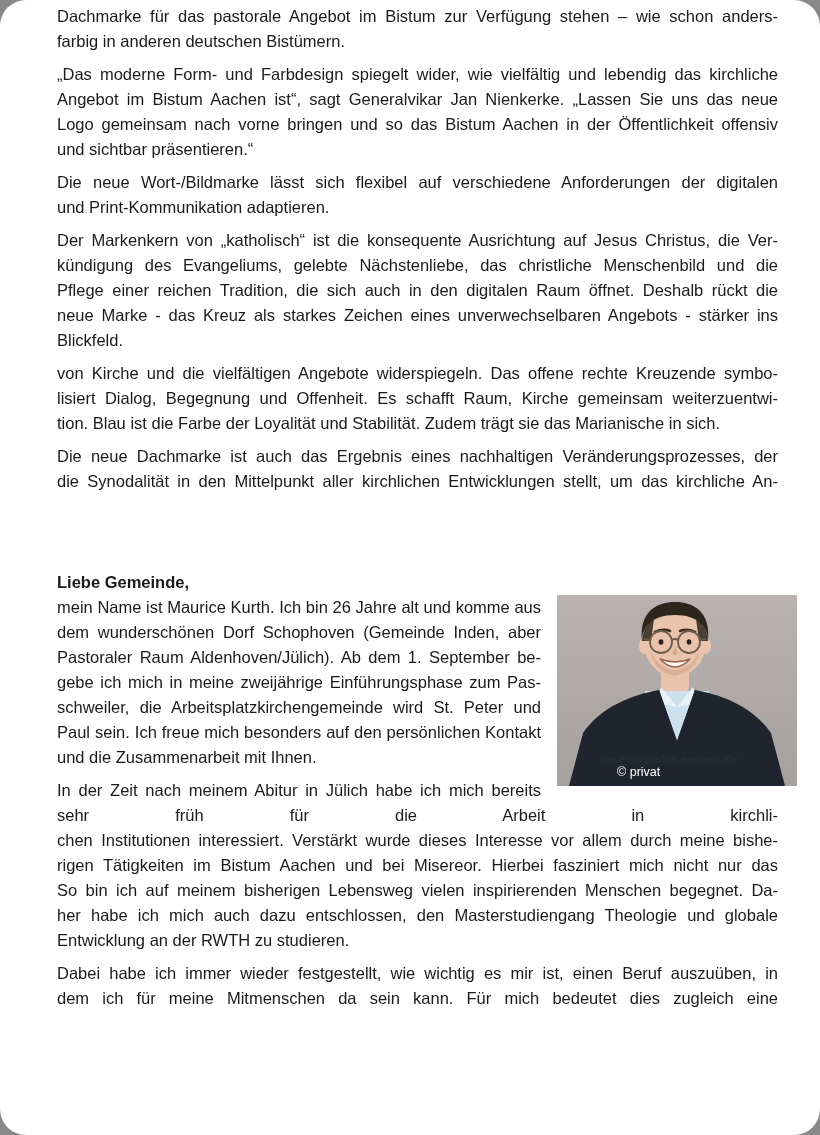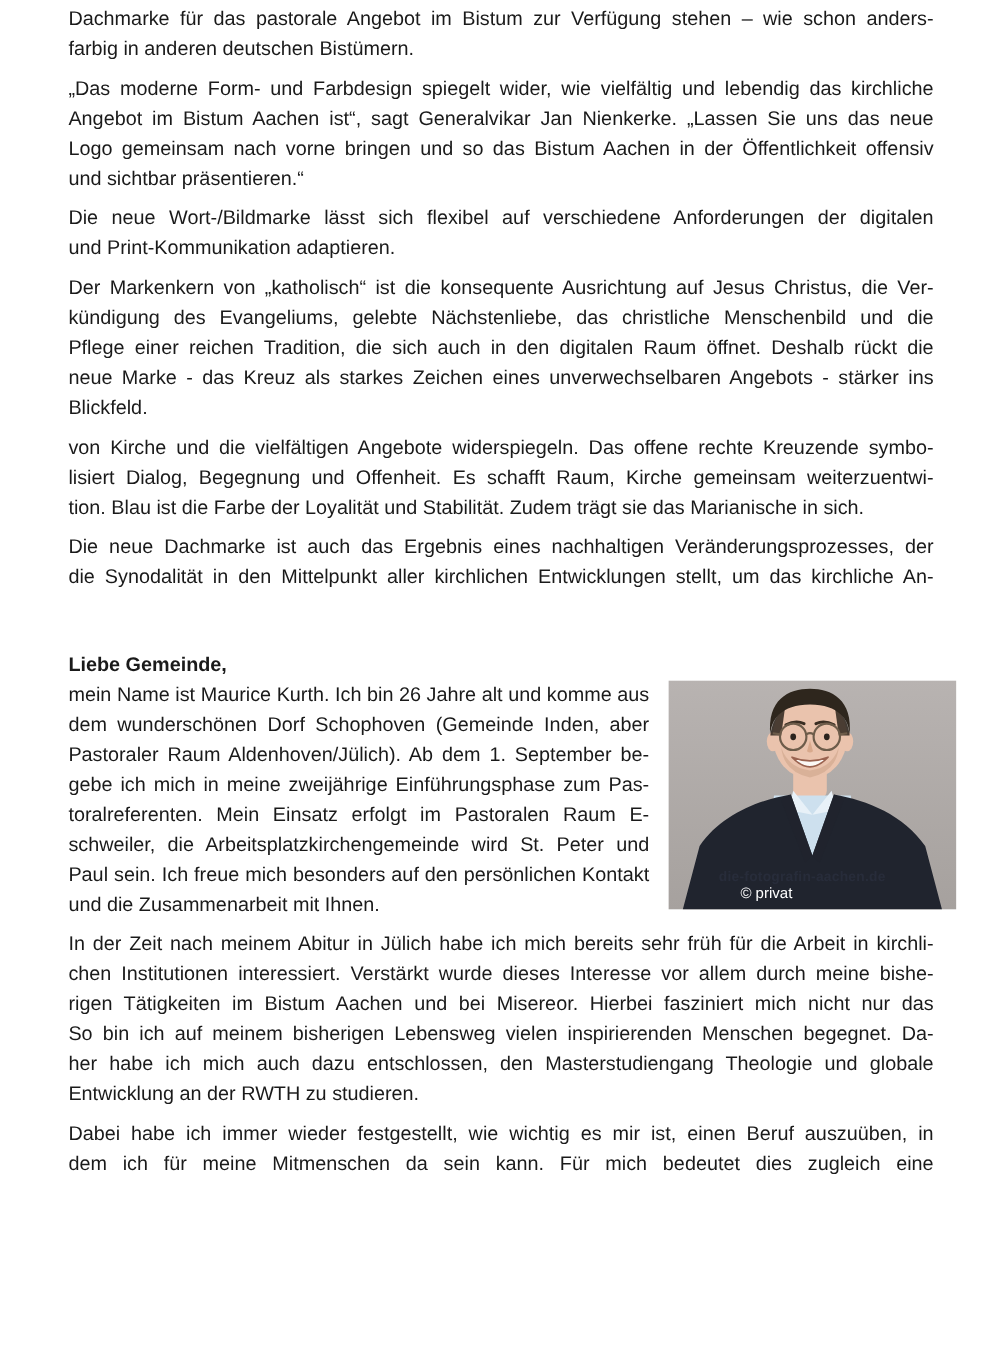--- a/index.html
+++ b/index.html
@@ -14,7 +14,7 @@
     width:820px;height:1135px;background:var(--page-bg);
     margin:0 auto;position:relative;overflow:hidden;
     font-family:"Liberation Sans","DejaVu Sans",sans-serif;
-    font-size:16.5px;line-height:25px;color:var(--text);
+    font-size:16.5px;line-height:25px;color:var(--text);border-radius:26px;
   }
   .content{padding:4px 42px 0 57px;}
   .para{margin:0 0 8px 0;}

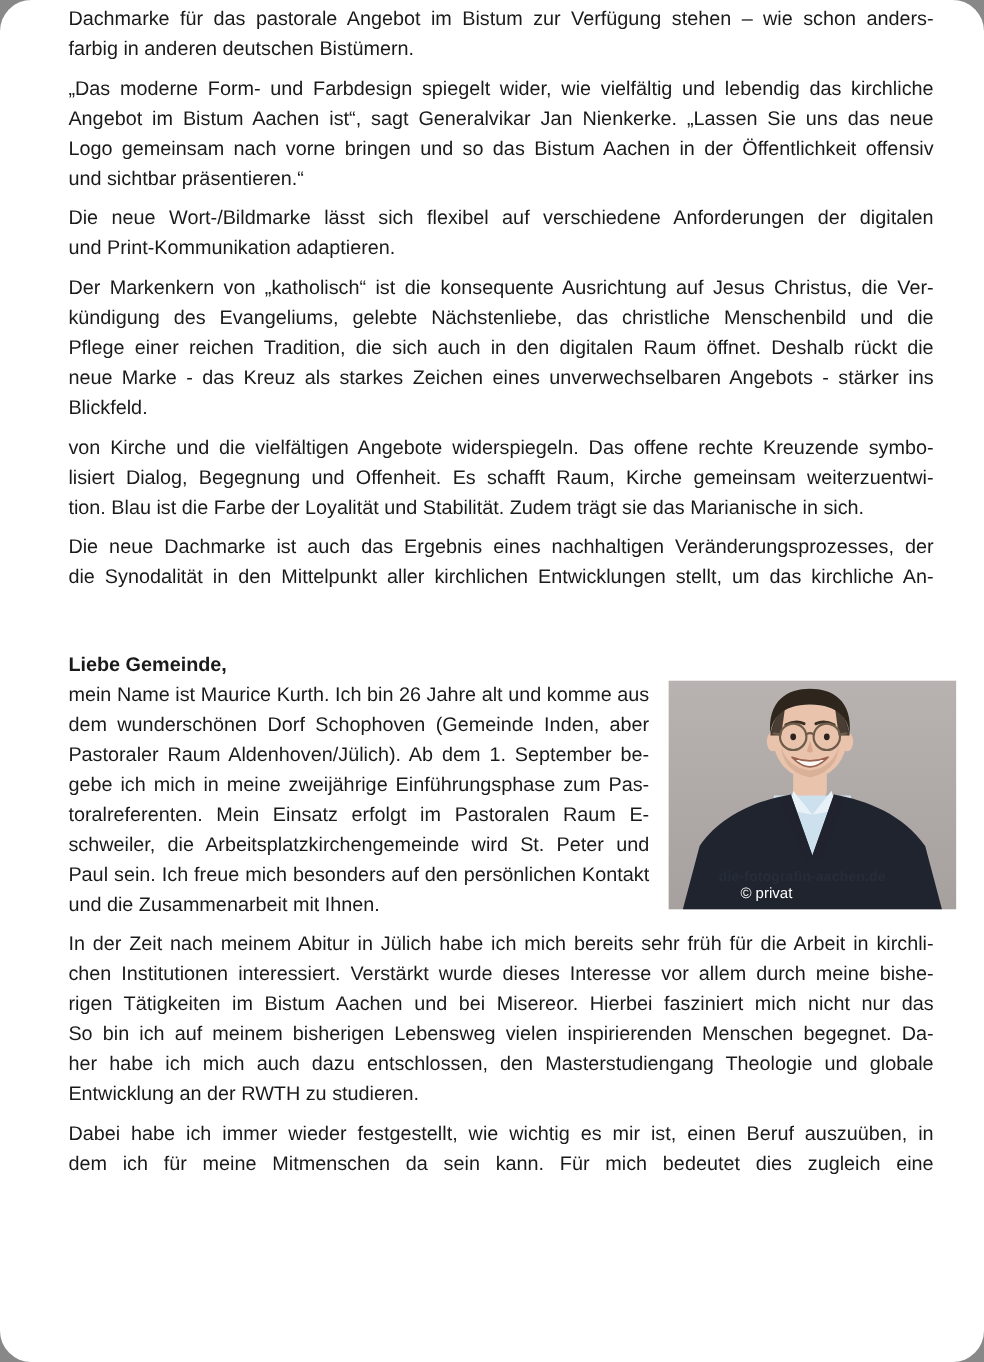--- a/index.html
+++ b/index.html
@@ -21,7 +21,7 @@
   .line{text-align:justify;text-align-last:justify;}
   .line-last{text-align-last:left;}
   .para[data-justify-last="true"] .line-last{text-align-last:justify;}
-  .greeting{margin-top:48px;}
+  .greeting{margin-top:76px;}
   .greeting-heading{
     font-weight:bold;margin:0;padding:0;font-size:16.5px;line-height:25px;
   }

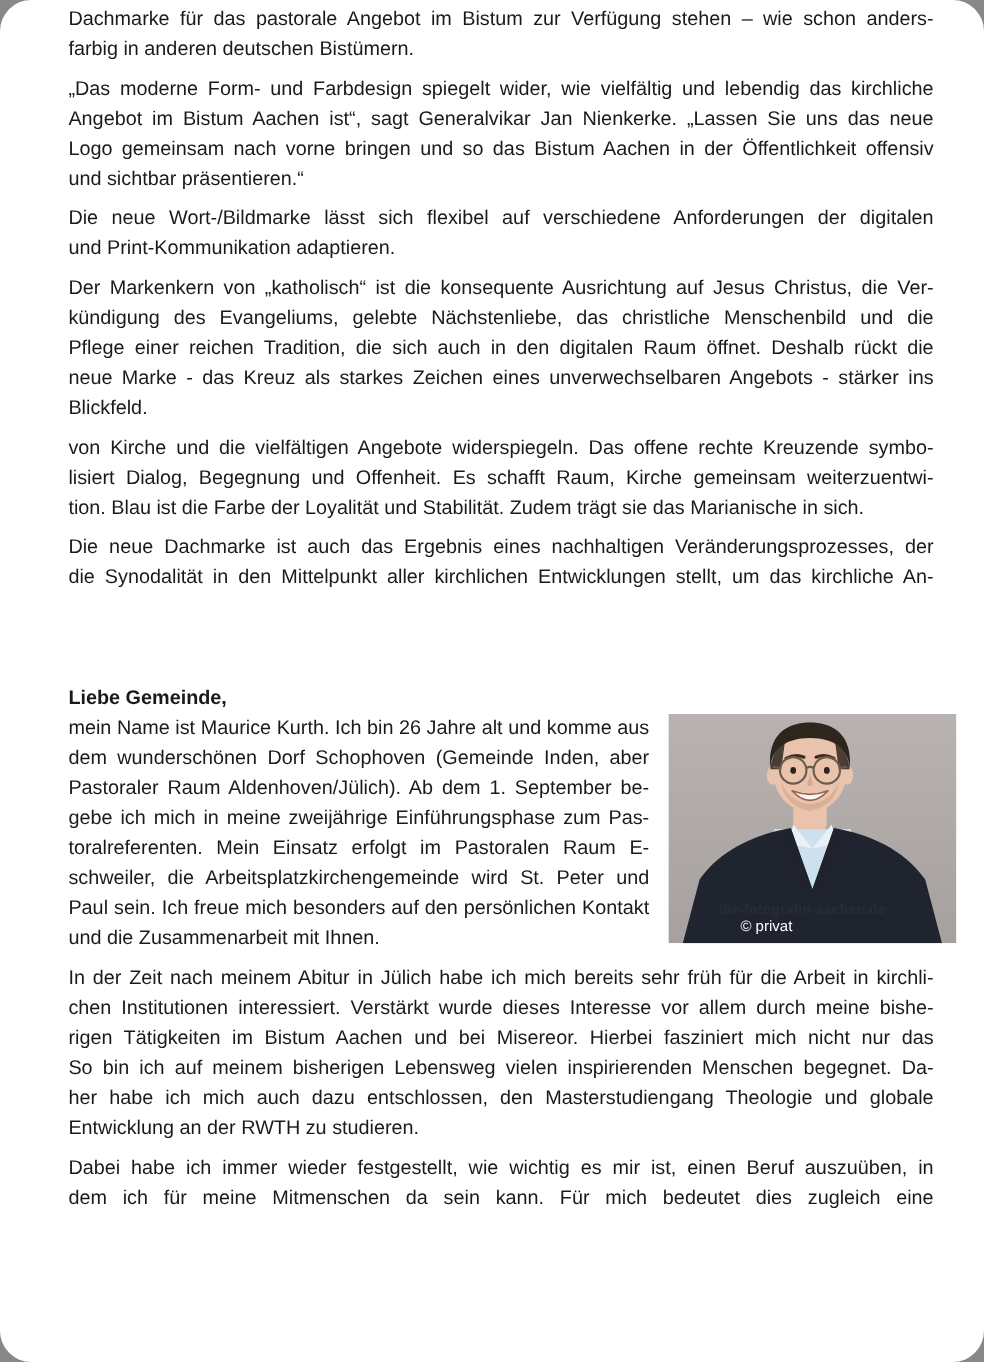--- a/index.html
+++ b/index.html
@@ -138,7 +138,6 @@
           <div class="line">dem wunderschönen Dorf Schophoven (Gemeinde Inden, aber</div>
           <div class="line">Pastoraler Raum Aldenhoven/Jülich). Ab dem 1. September be-</div>
           <div class="line">gebe ich mich in meine zweijährige Einführungsphase zum Pas-</div>
-          <div class="line">toralreferenten. Mein Einsatz erfolgt im Pastoralen Raum E-</div>
           <div class="line">schweiler, die Arbeitsplatzkirchengemeinde wird St. Peter und</div>
           <div class="line">Paul sein. Ich freue mich besonders auf den persönlichen Kontakt</div>
           <div class="line line-last">und die Zusammenarbeit mit Ihnen.</div>

